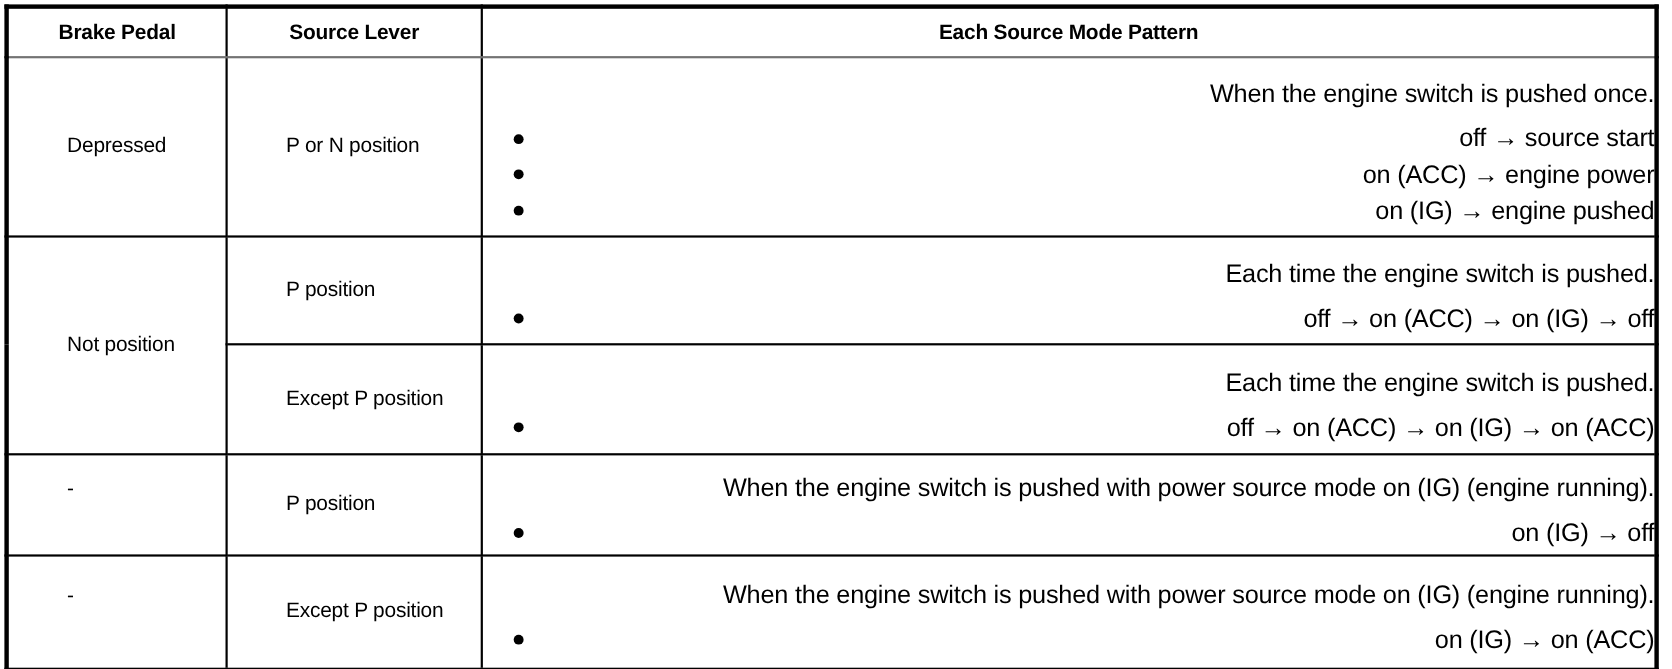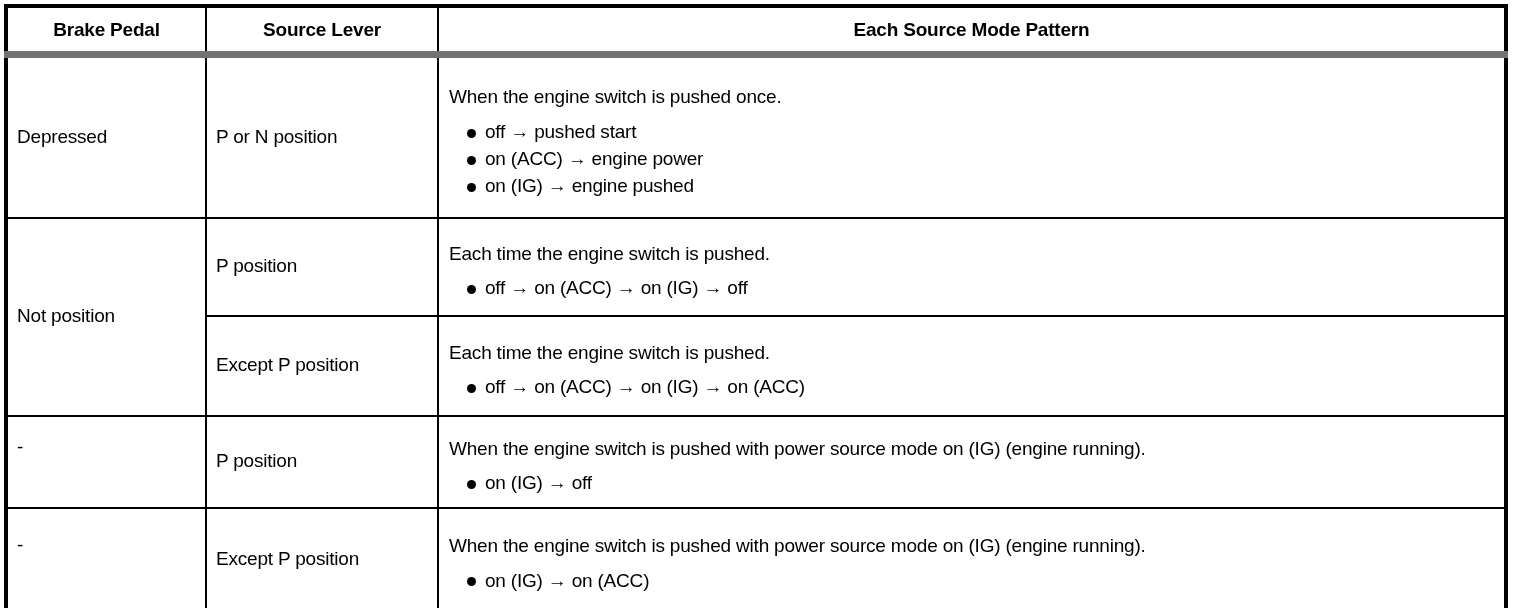--- a/index.html
+++ b/index.html
@@ -49,7 +49,7 @@
 
   
   tr.header-row th {
-    border-bottom: 7px solid #737373;
+    border-bottom: 2px solid #737373;
     height: 43px;
   }
   .hdr-text {

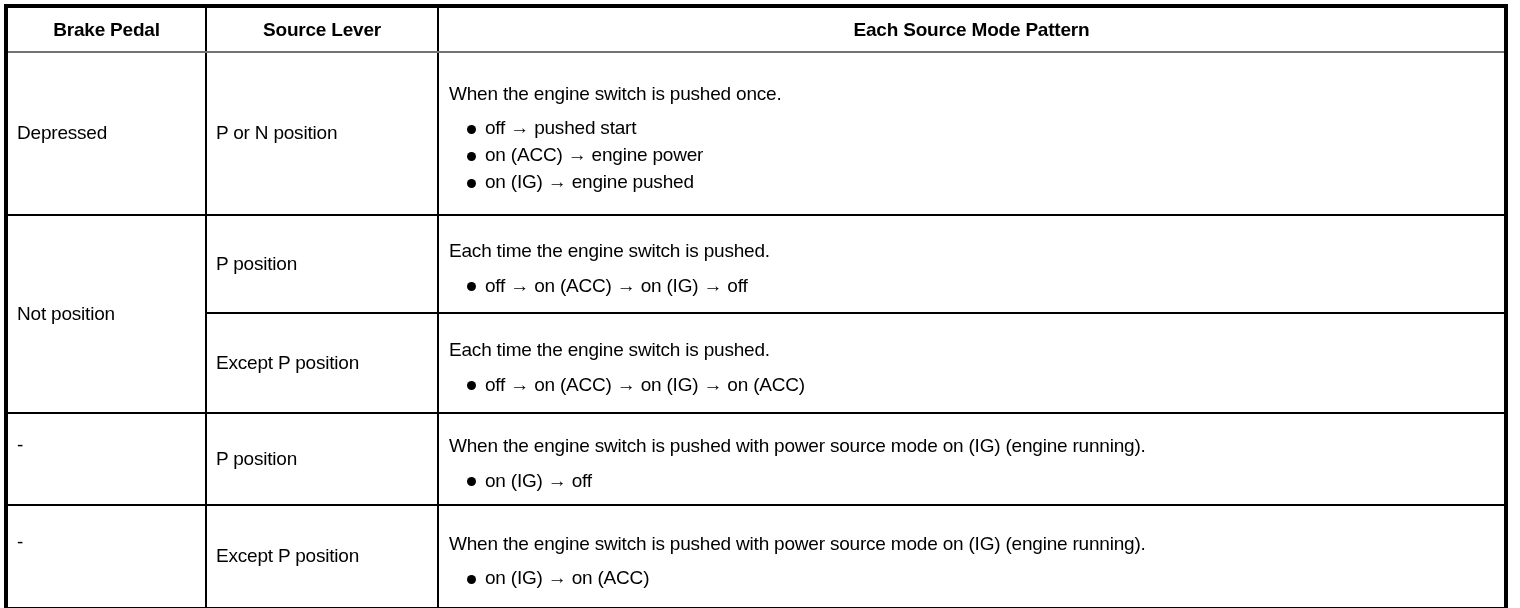--- a/index.html
+++ b/index.html
@@ -82,8 +82,9 @@
   }
   .pattern-inner {
     padding: 11px 0 0 10px;
-    font-size: 19px;
+    font-size: 23px;
     letter-spacing: -0.2px;
+    text-align: right;
   }
   .pattern-intro {
     line-height: 1.25;

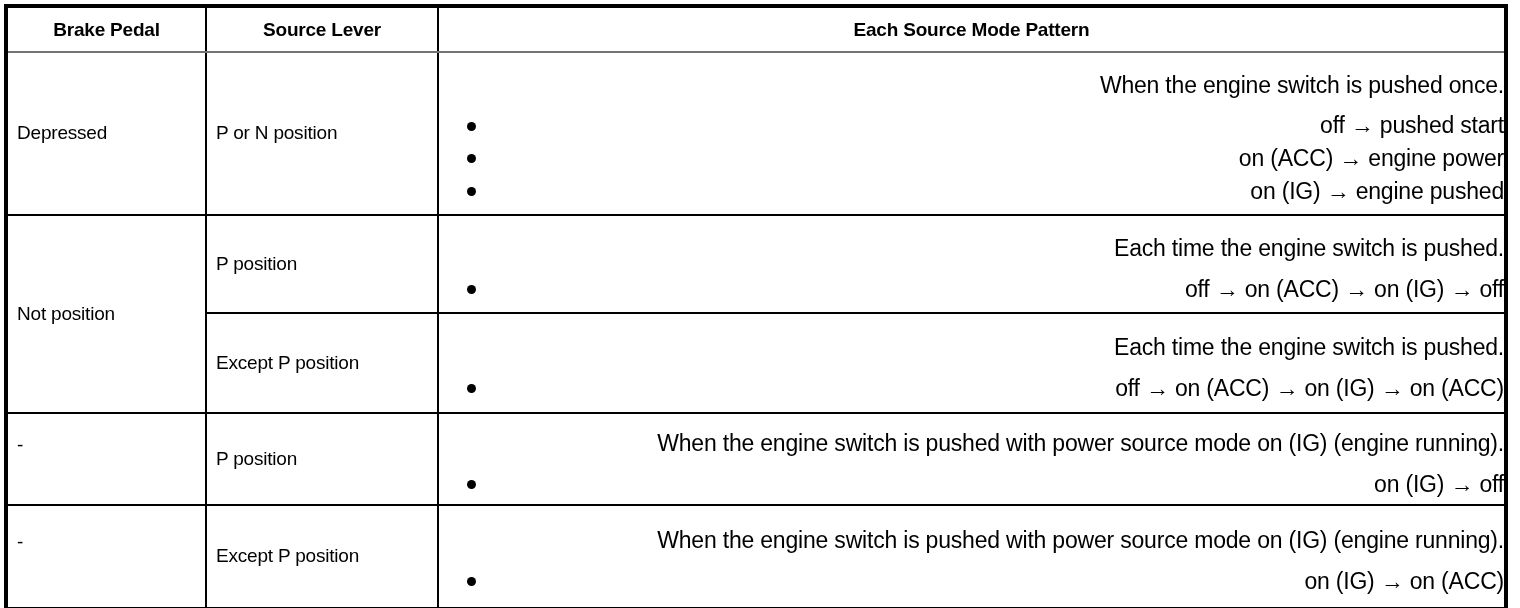--- a/index.html
+++ b/index.html
@@ -69,6 +69,7 @@
   .brake-cell .cell-pad,
   .shift-cell .cell-pad {
     white-space: nowrap;
+    margin-left: 44px;
   }
 
   td.brake-cell,

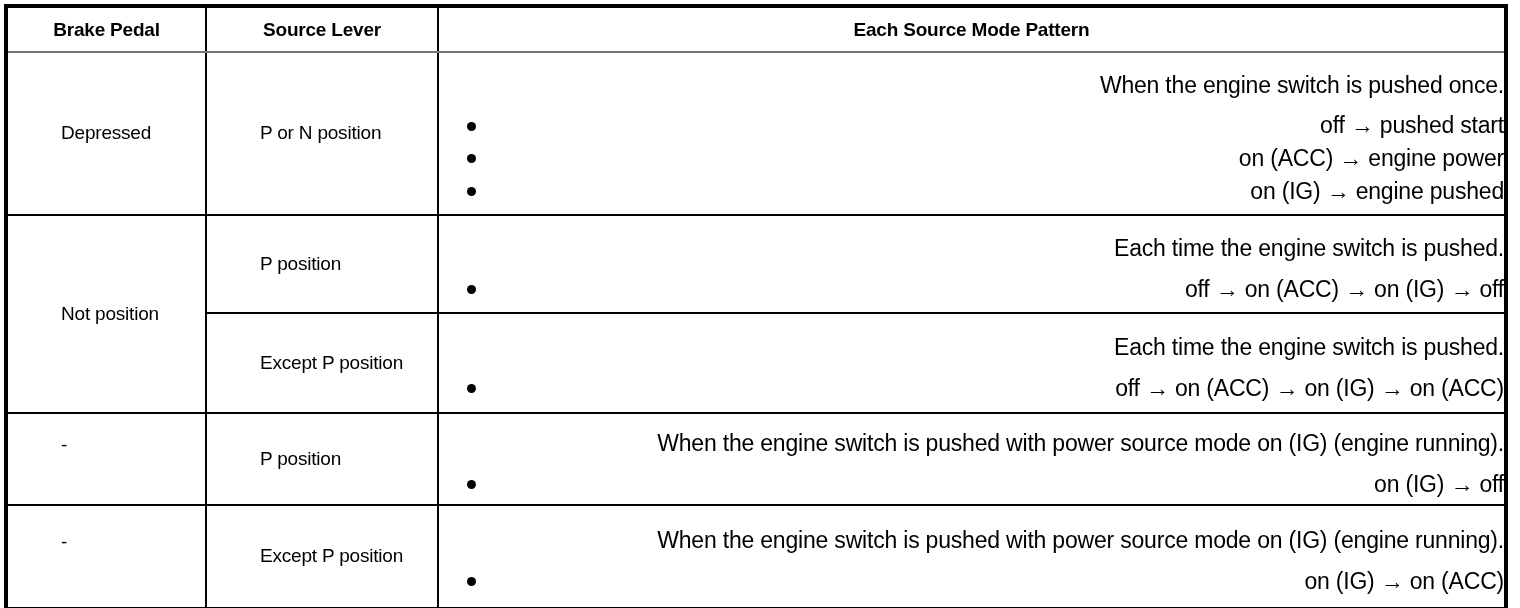--- a/index.html
+++ b/index.html
@@ -167,7 +167,7 @@
           <div class="pattern-inner">
             <p class="pattern-intro">When the engine switch is pushed once.</p>
             <ul class="pattern-list">
-              <li><span class="bullet-dot"></span><span>off → pushed start</span></li>
+              <li><span class="bullet-dot"></span><span>off → source start</span></li>
               <li><span class="bullet-dot"></span><span>on (ACC) → engine power</span></li>
               <li><span class="bullet-dot"></span><span>on (IG) → engine pushed</span></li>
             </ul>

